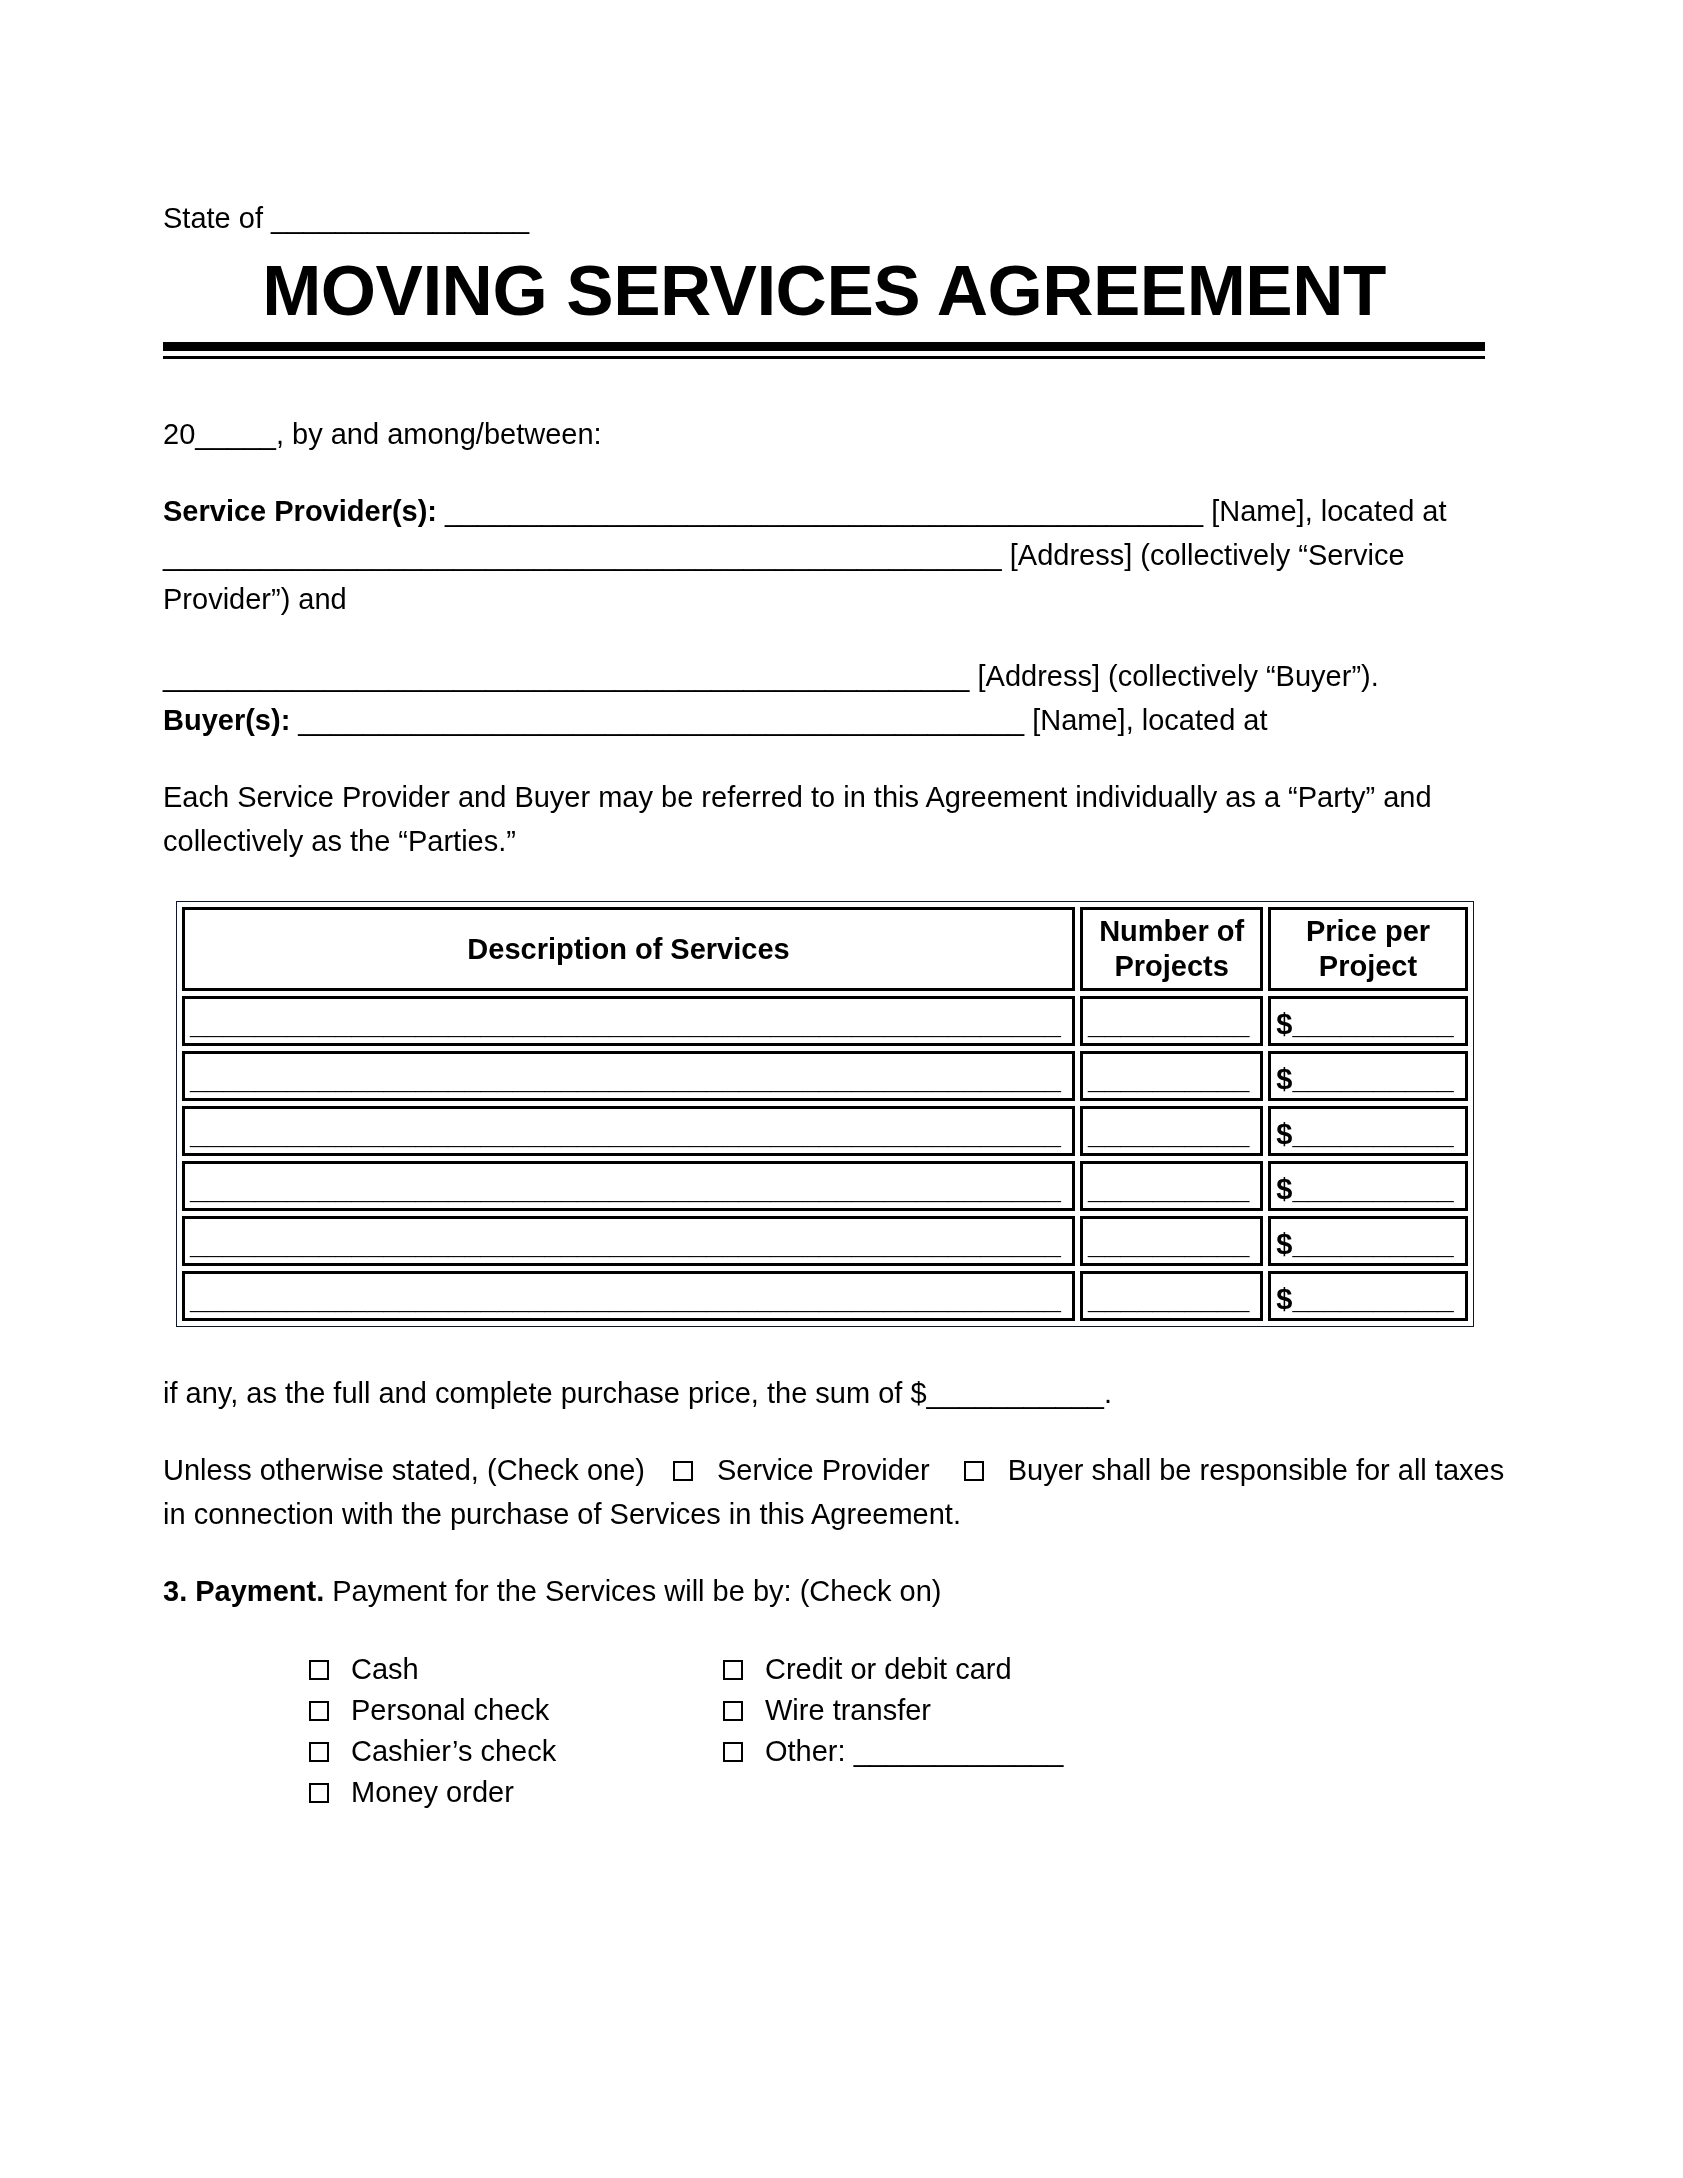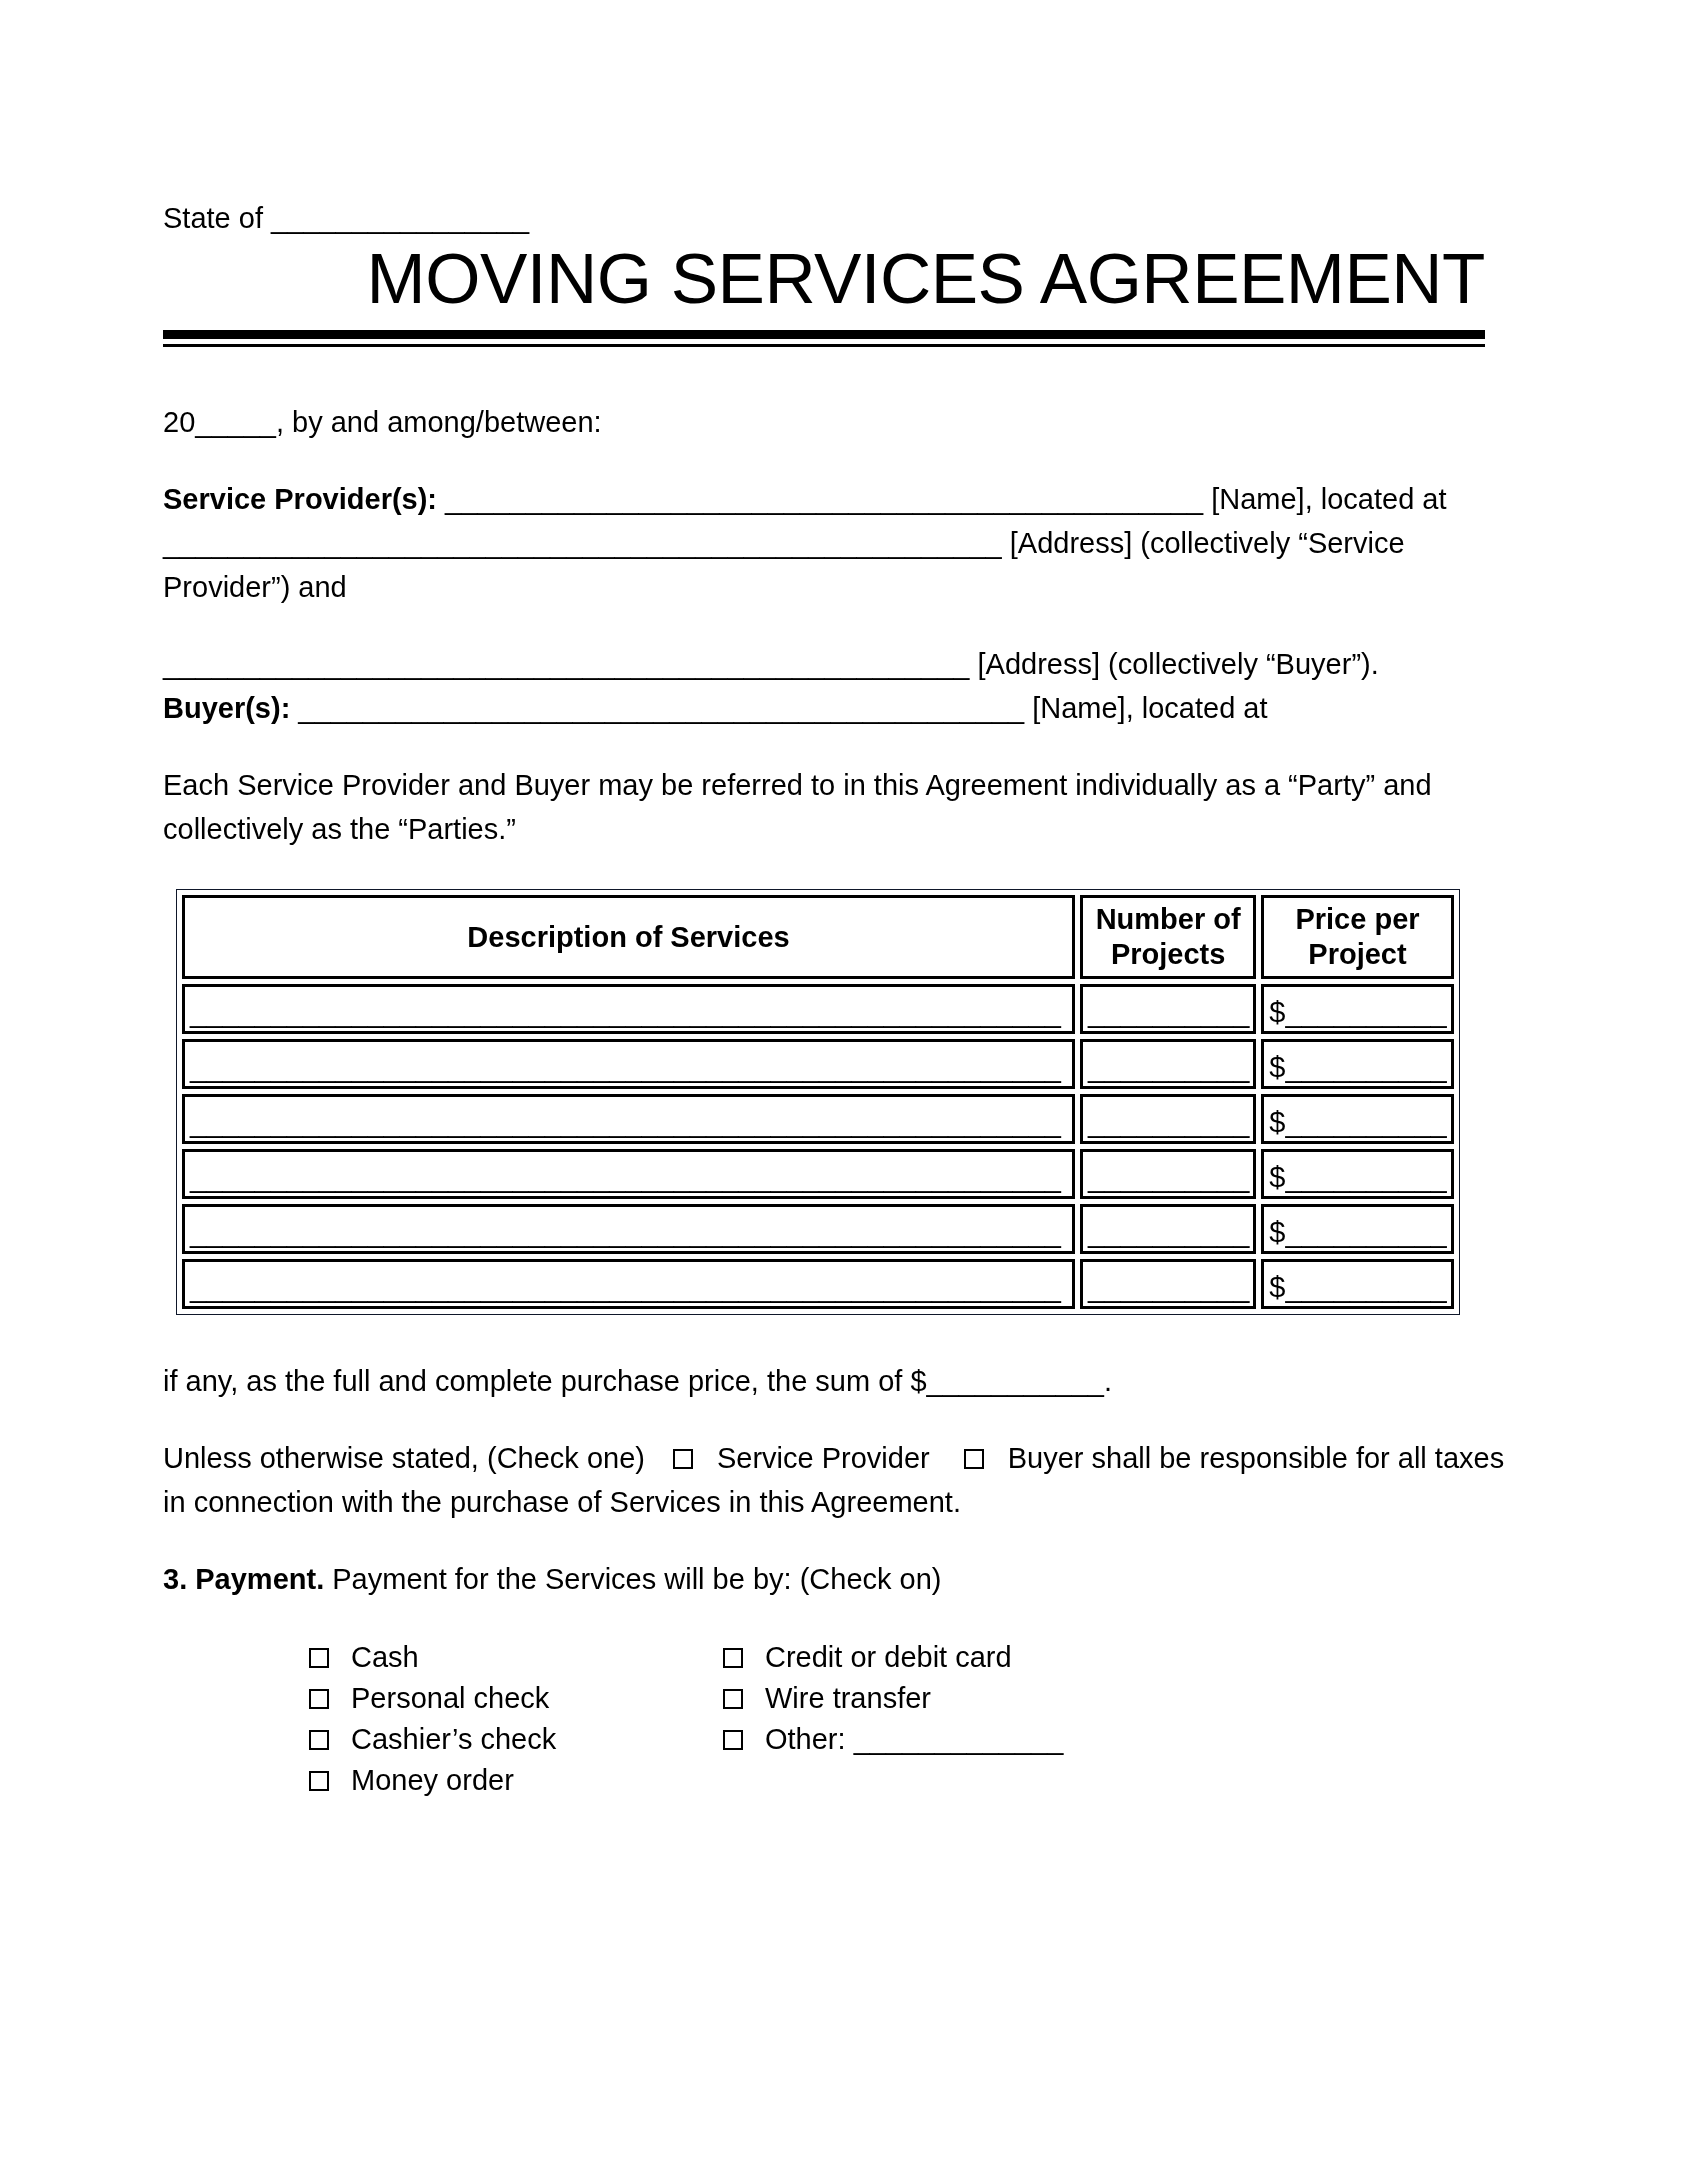--- a/index.html
+++ b/index.html
@@ -15,7 +15,7 @@
   .para { margin-top: 33px; }
   .state-line { white-space: nowrap; line-height: 44px; }
   .doc-title {
-    margin-top: 0; text-align: right; font-weight: normal;
+    margin-top: 12px; text-align: center; font-weight: bold;
     font-size: 71px; line-height: 77px; white-space: nowrap;
     letter-spacing: -0.5px;
   }

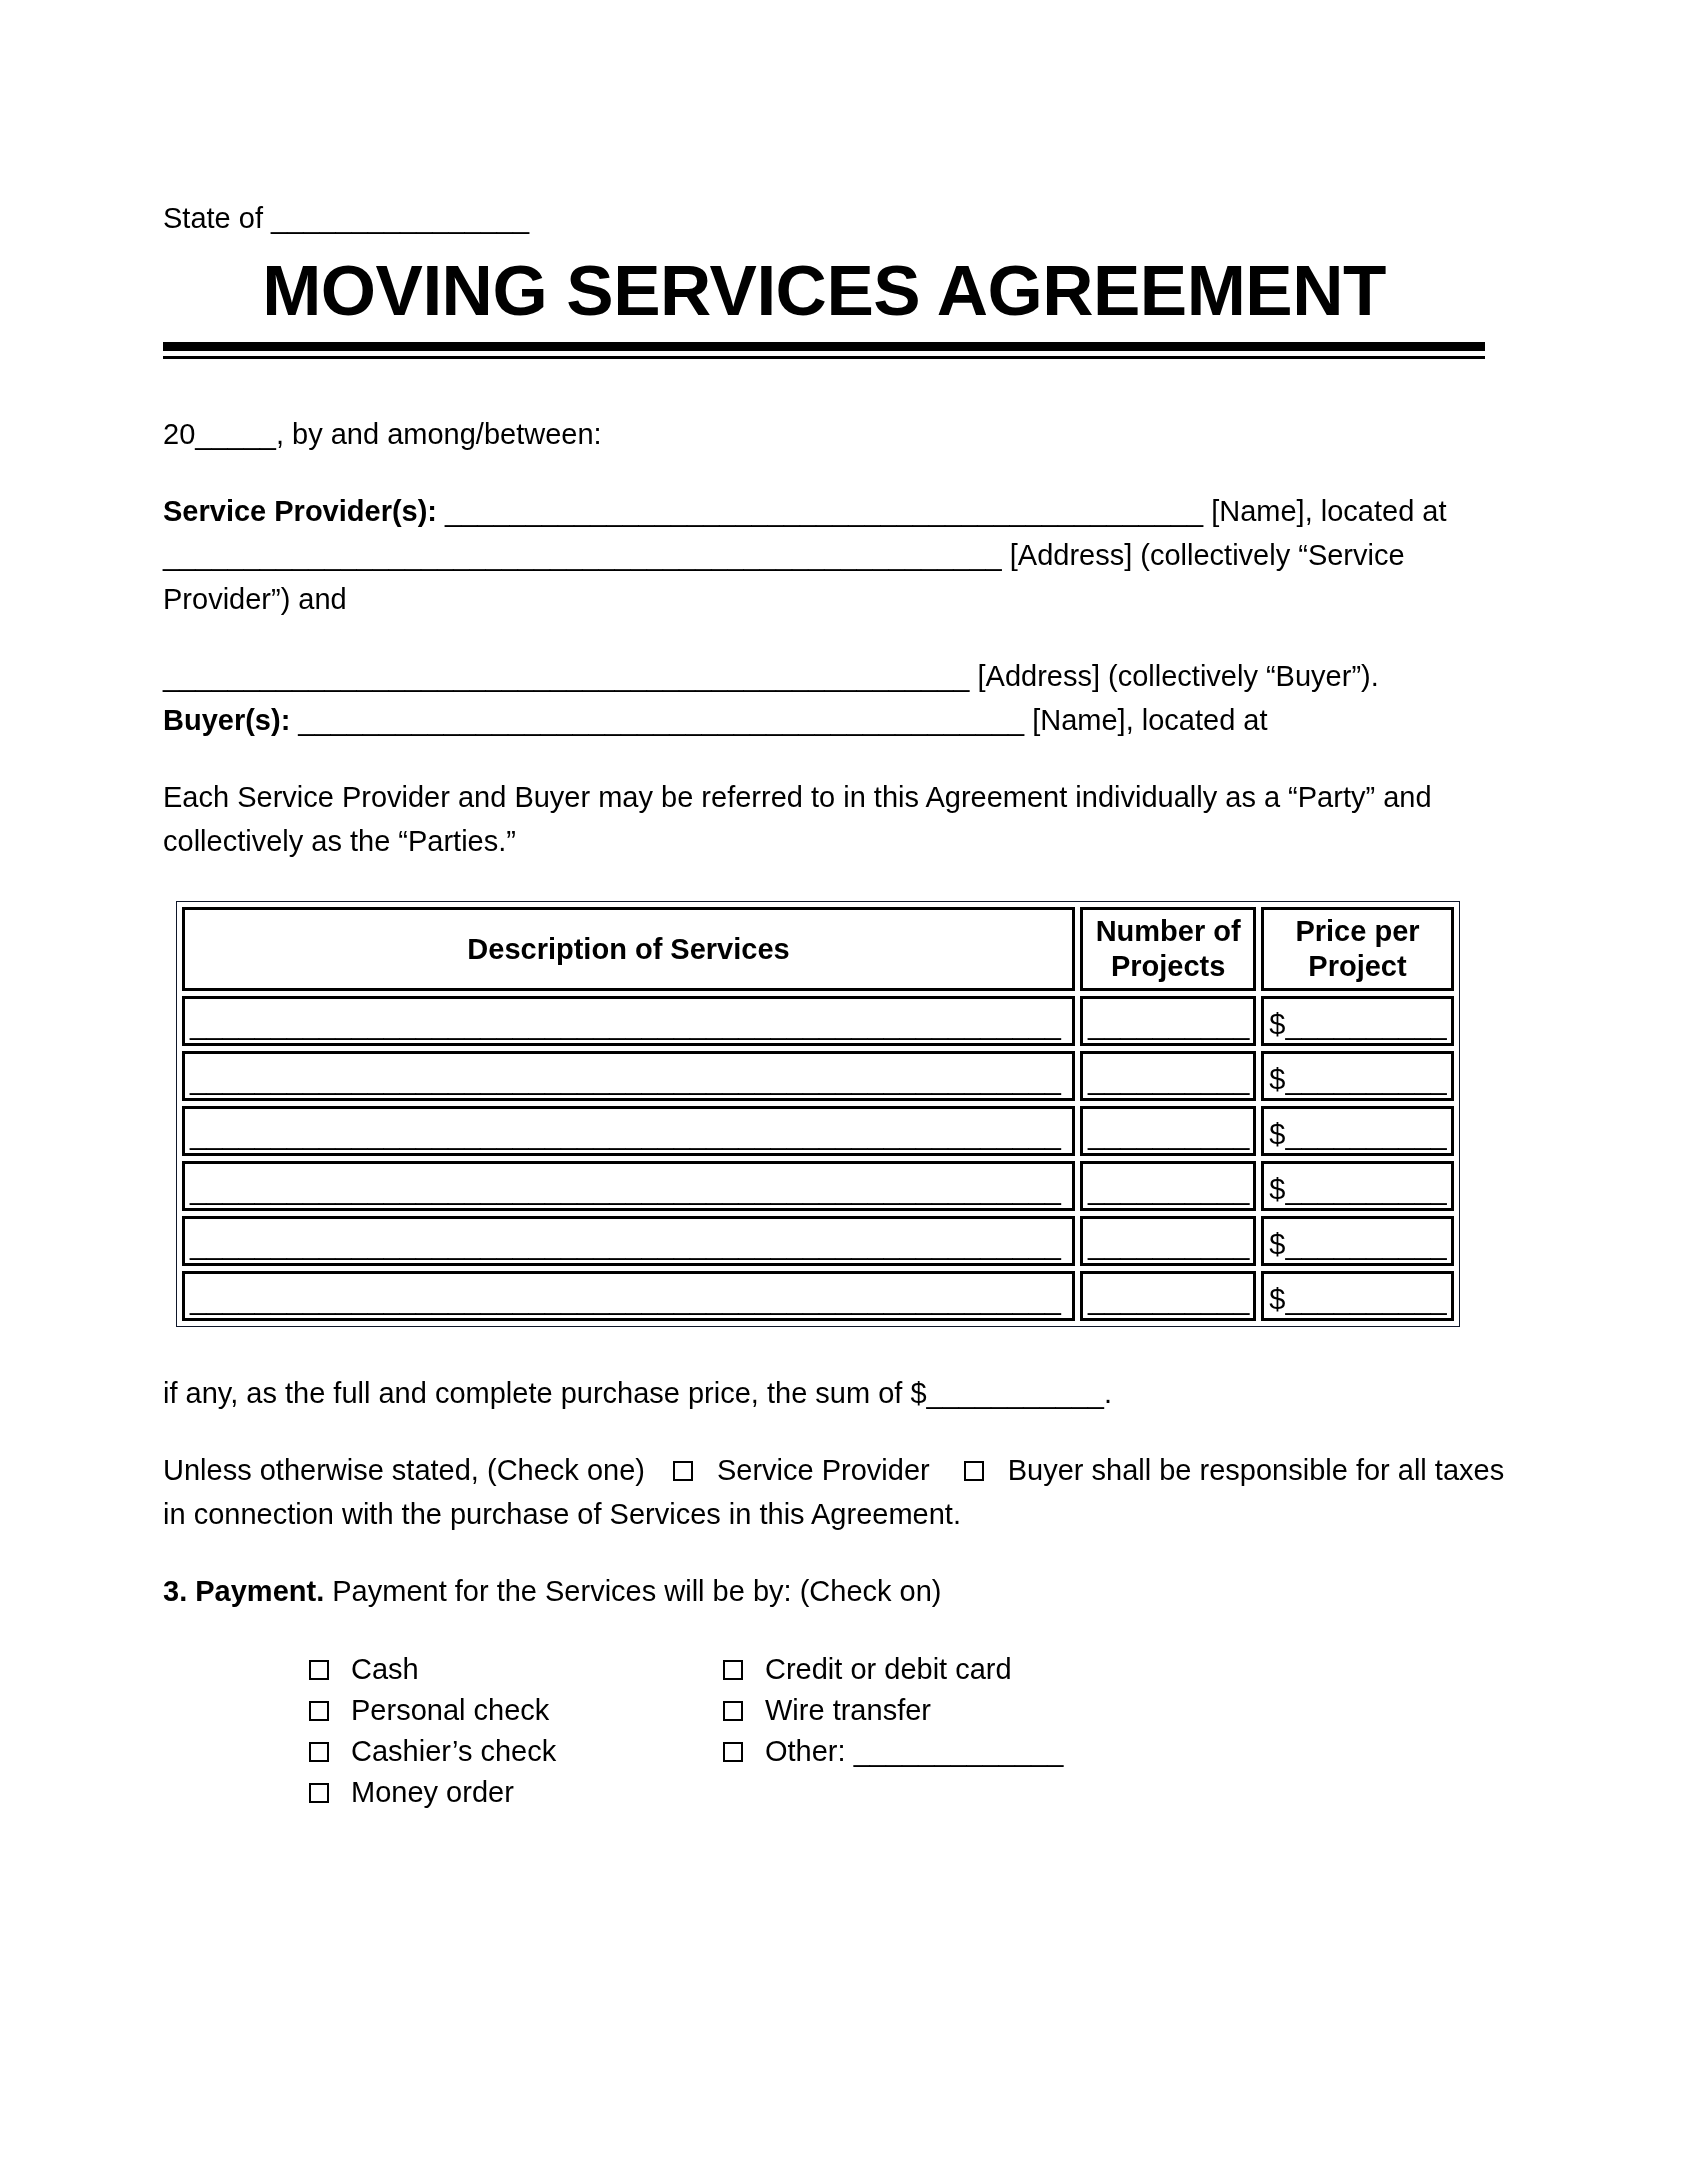--- a/index.html
+++ b/index.html
@@ -41,8 +41,9 @@
   }
   .svc-table td {
     border: 3px solid #000; height: 50px; vertical-align: bottom;
-    padding: 0 4px 3px 5px; overflow: hidden; white-space: nowrap;
+    padding: 0 11px 3px 5px; overflow: hidden; white-space: nowrap;
     line-height: 32px;
+    font-weight: bold;
   }
   .cb {
     display: inline-block; width: 20px; height: 20px;

